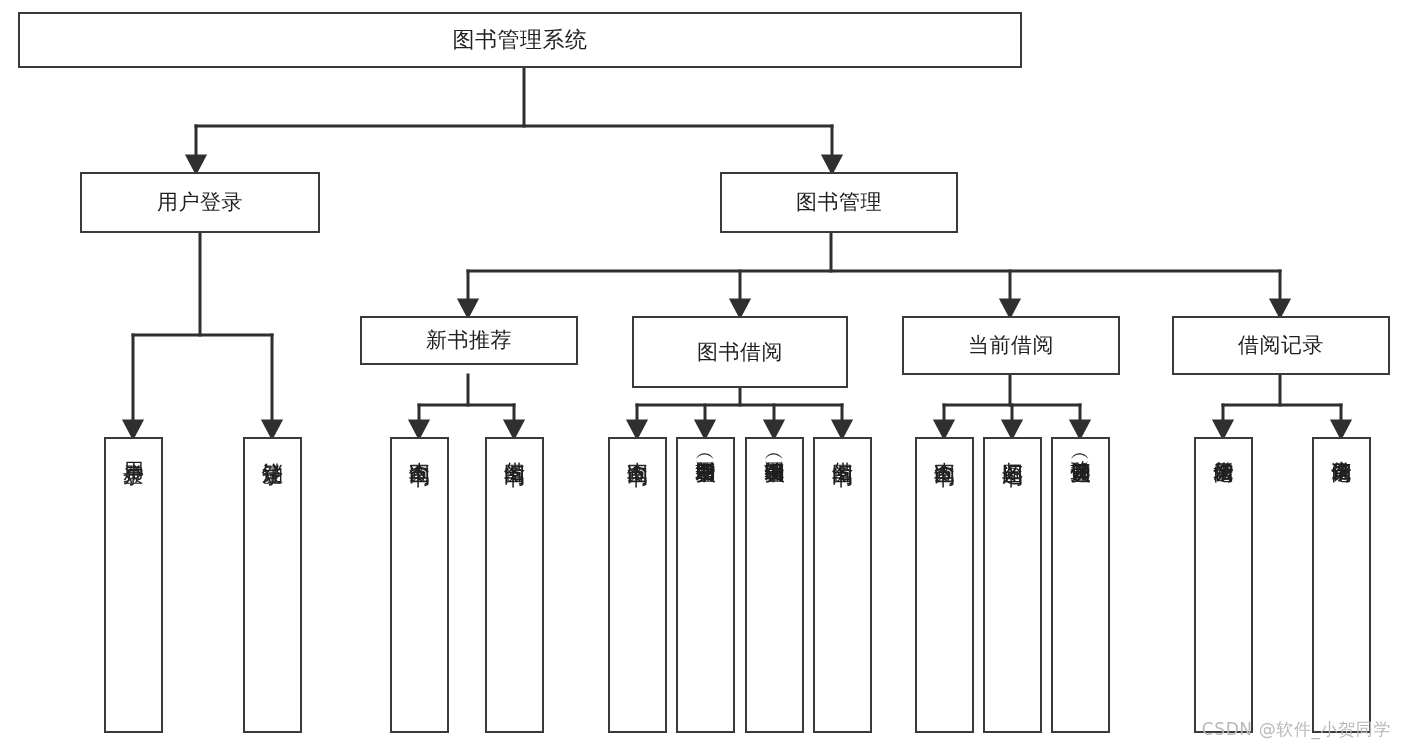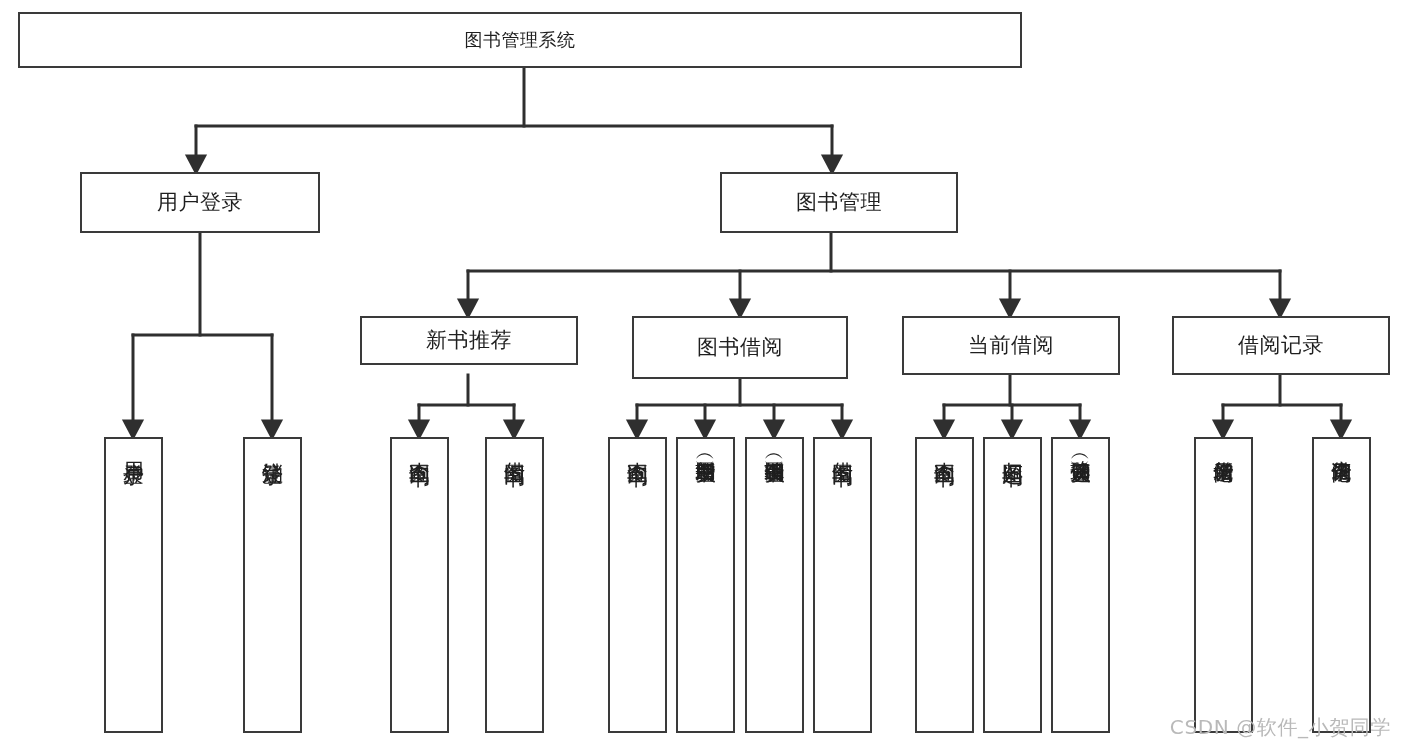--- a/index.html
+++ b/index.html
@@ -47,7 +47,7 @@
     font-size: 21px;
   }
   .node.root .node-label {
-    font-size: 18px;
+    font-size: 22px;
   }
   .node.vertical {
     align-items: flex-start;

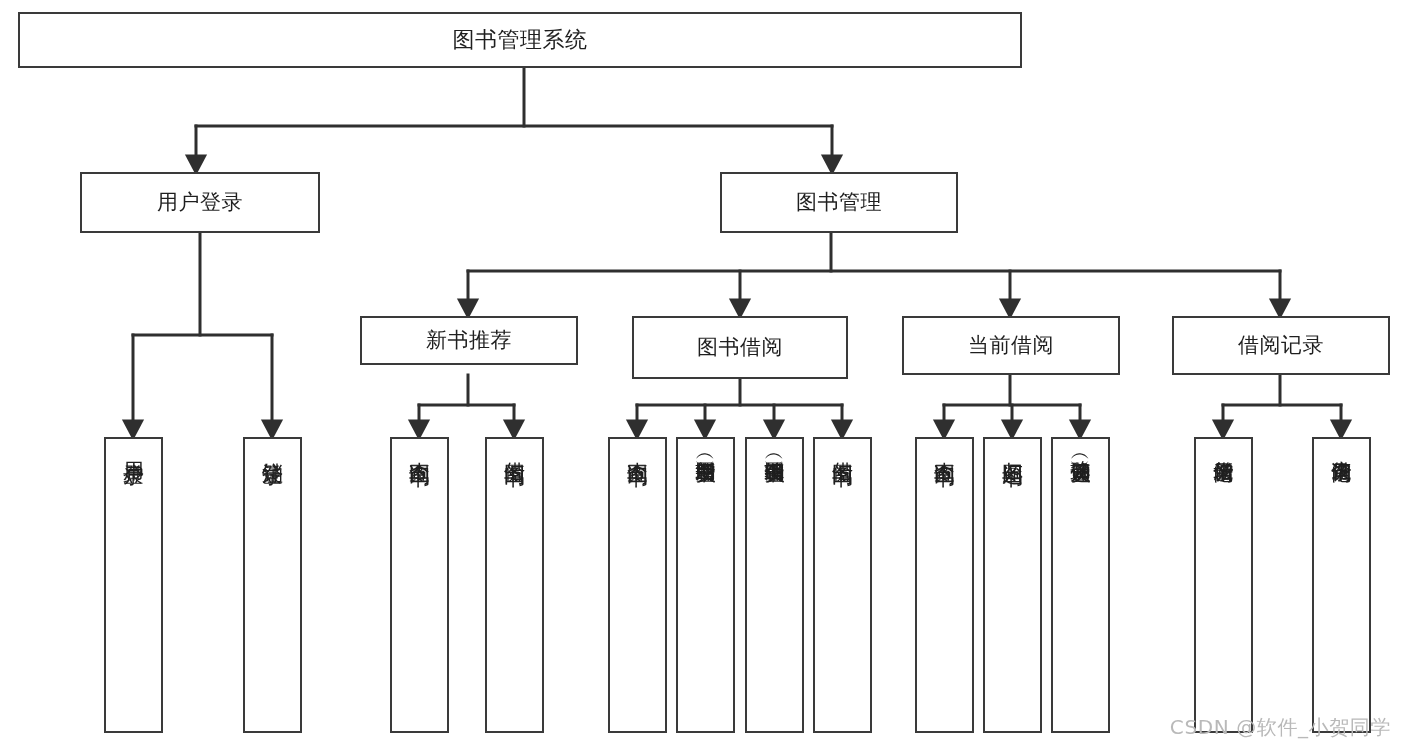--- a/index.html
+++ b/index.html
@@ -147,7 +147,7 @@
   <div class="node horizontal" style="left:360px; top:316px; width:218px; height:49px;">
     <span class="node-label">新书推荐</span>
   </div>
-  <div class="node horizontal" style="left:632px; top:316px; width:216px; height:63px;">
+  <div class="node horizontal" style="left:632px; top:316px; width:216px; height:72px;">
     <span class="node-label">图书借阅</span>
   </div>
   <div class="node horizontal" style="left:902px; top:316px; width:218px; height:59px;">

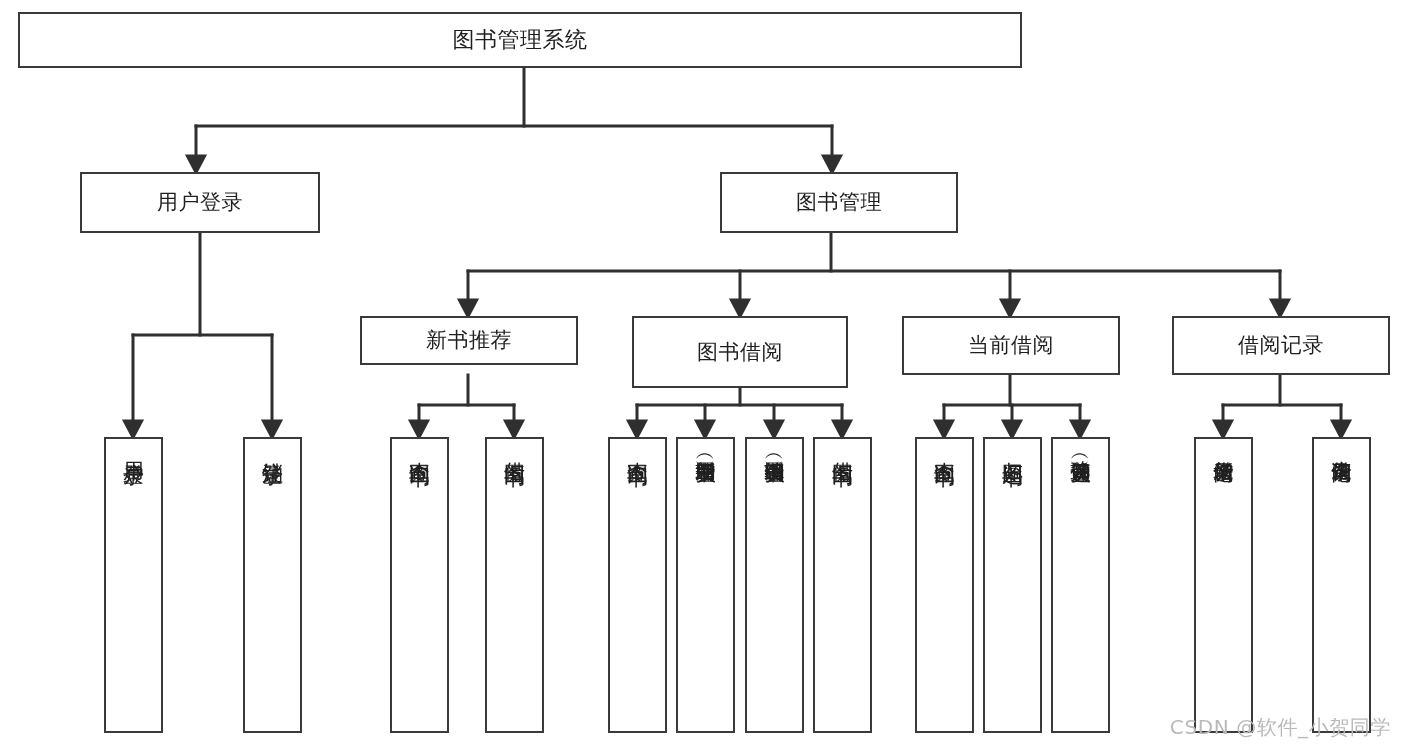--- a/index.html
+++ b/index.html
@@ -70,7 +70,7 @@
     position: absolute;
     right: 14px;
     bottom: 6px;
-    font-size: 20px;
+    font-size: 17px;
     color: #b9b9b9;
     letter-spacing: 0.6px;
     z-index: 5;

